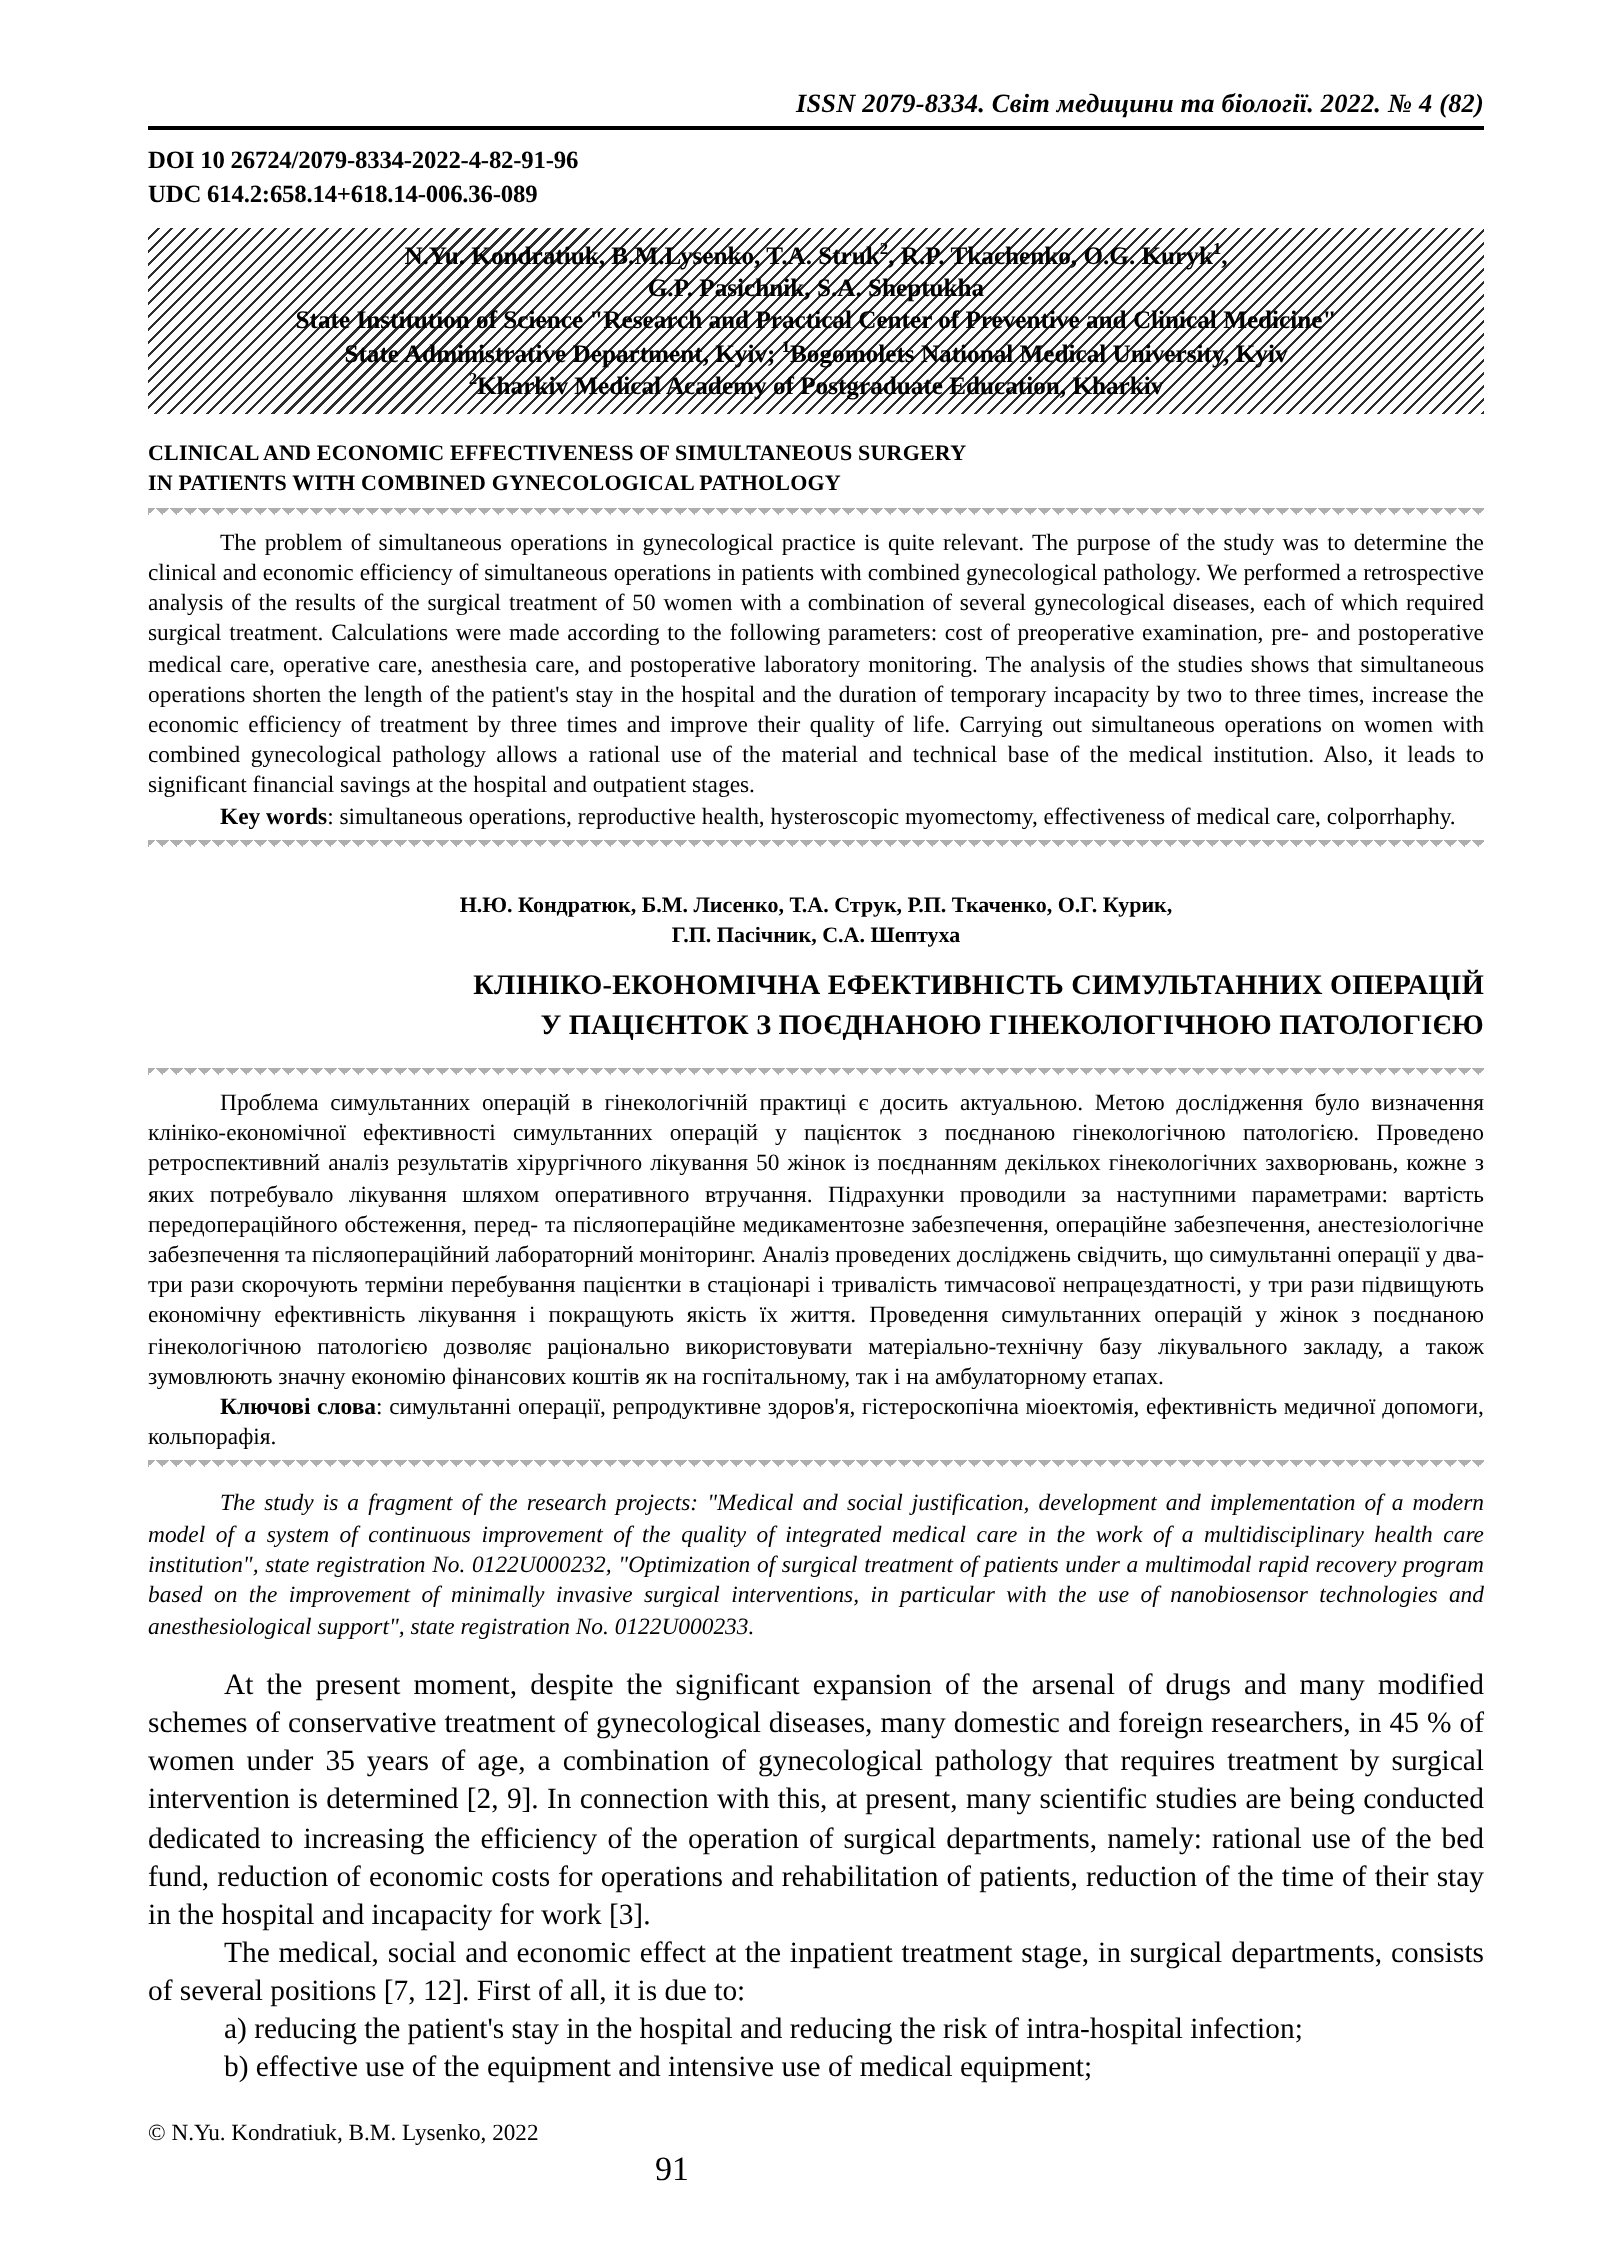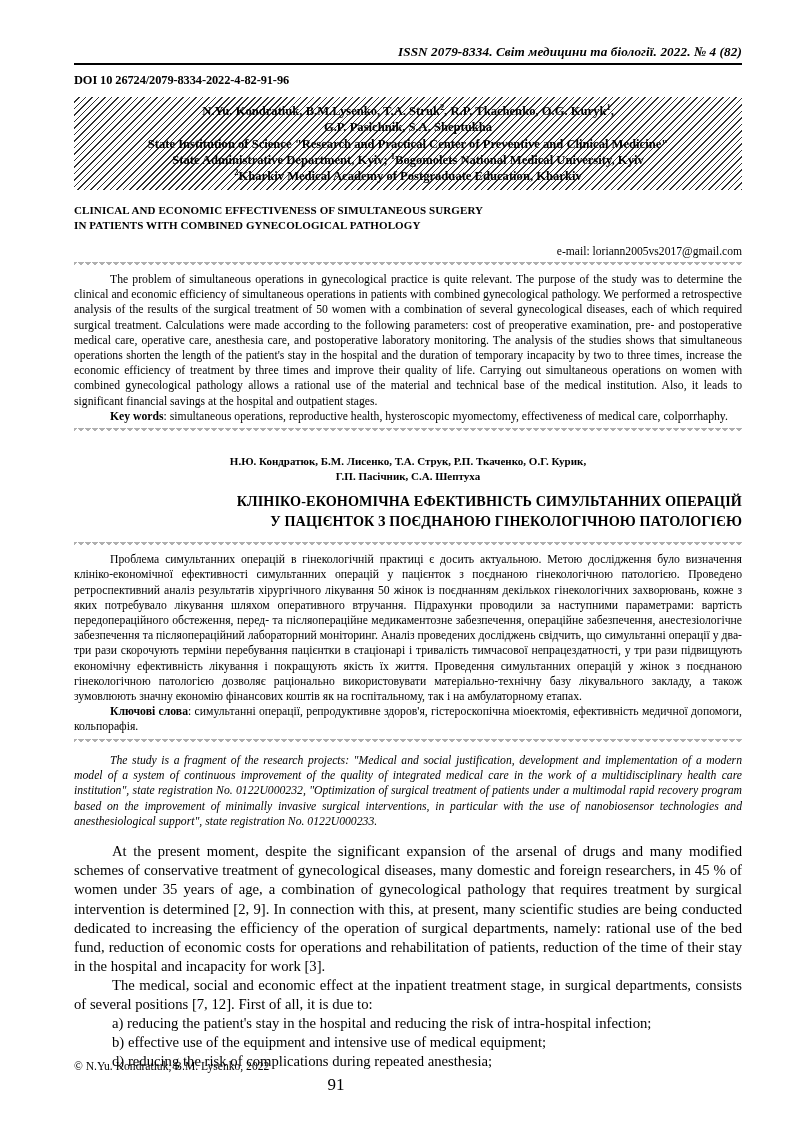--- a/index.html
+++ b/index.html
@@ -192,6 +192,7 @@
 
     <div class="idblock">
       <div>DOI 10 26724/2079-8334-2022-4-82-91-96</div>
+      <div>UDC 614.2:658.14+618.14-006.36-089</div>
     </div>
 
     <div class="authorband">

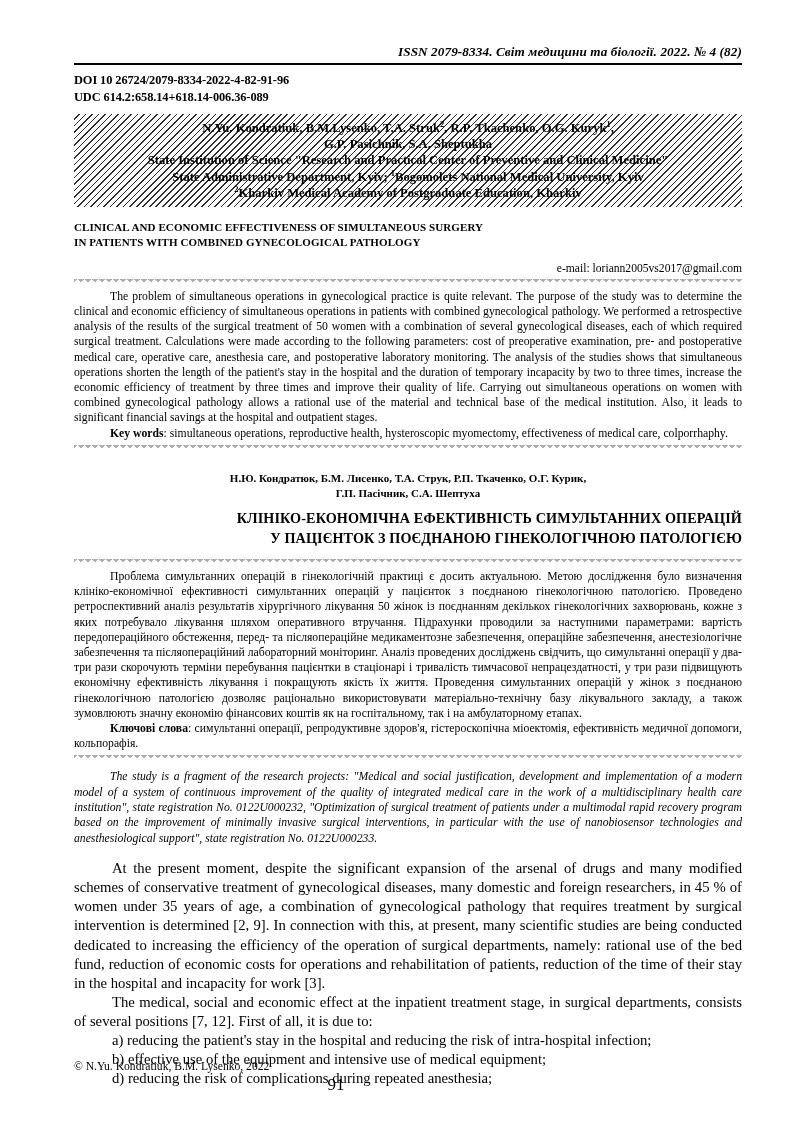--- a/index.html
+++ b/index.html
@@ -208,7 +208,6 @@
       <div>IN PATIENTS WITH COMBINED GYNECOLOGICAL PATHOLOGY</div>
     </div>
 
-    <div class="email">e-mail: loriann2005vs2017@gmail.com</div>
 
     <div class="zig"></div>
 

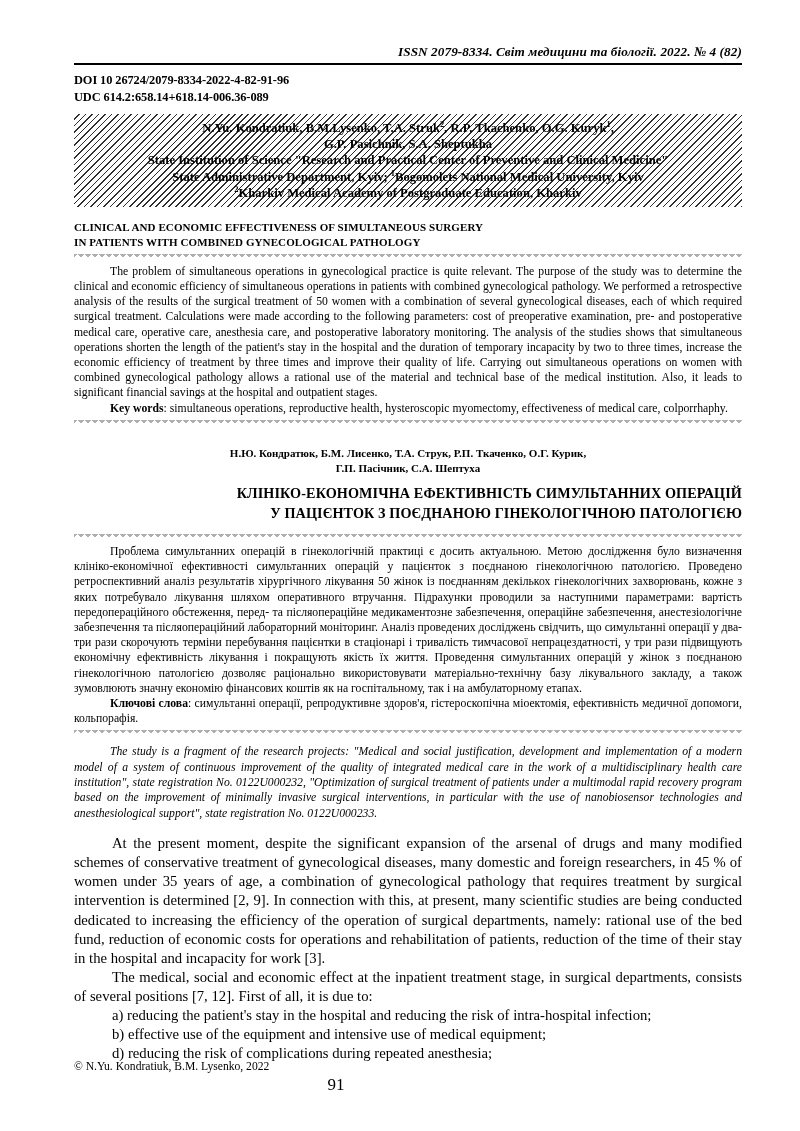--- a/index.html
+++ b/index.html
@@ -241,7 +241,6 @@
     <div>
       <div class="list-item">a) reducing the patient's stay in the hospital and reducing the risk of intra-hospital infection;</div>
       <div class="list-item">b) effective use of the equipment and intensive use of medical equipment;</div>
-      <div class="list-item">d) reducing the risk of complications during repeated anesthesia;</div>
     </div>
 
   </div>

